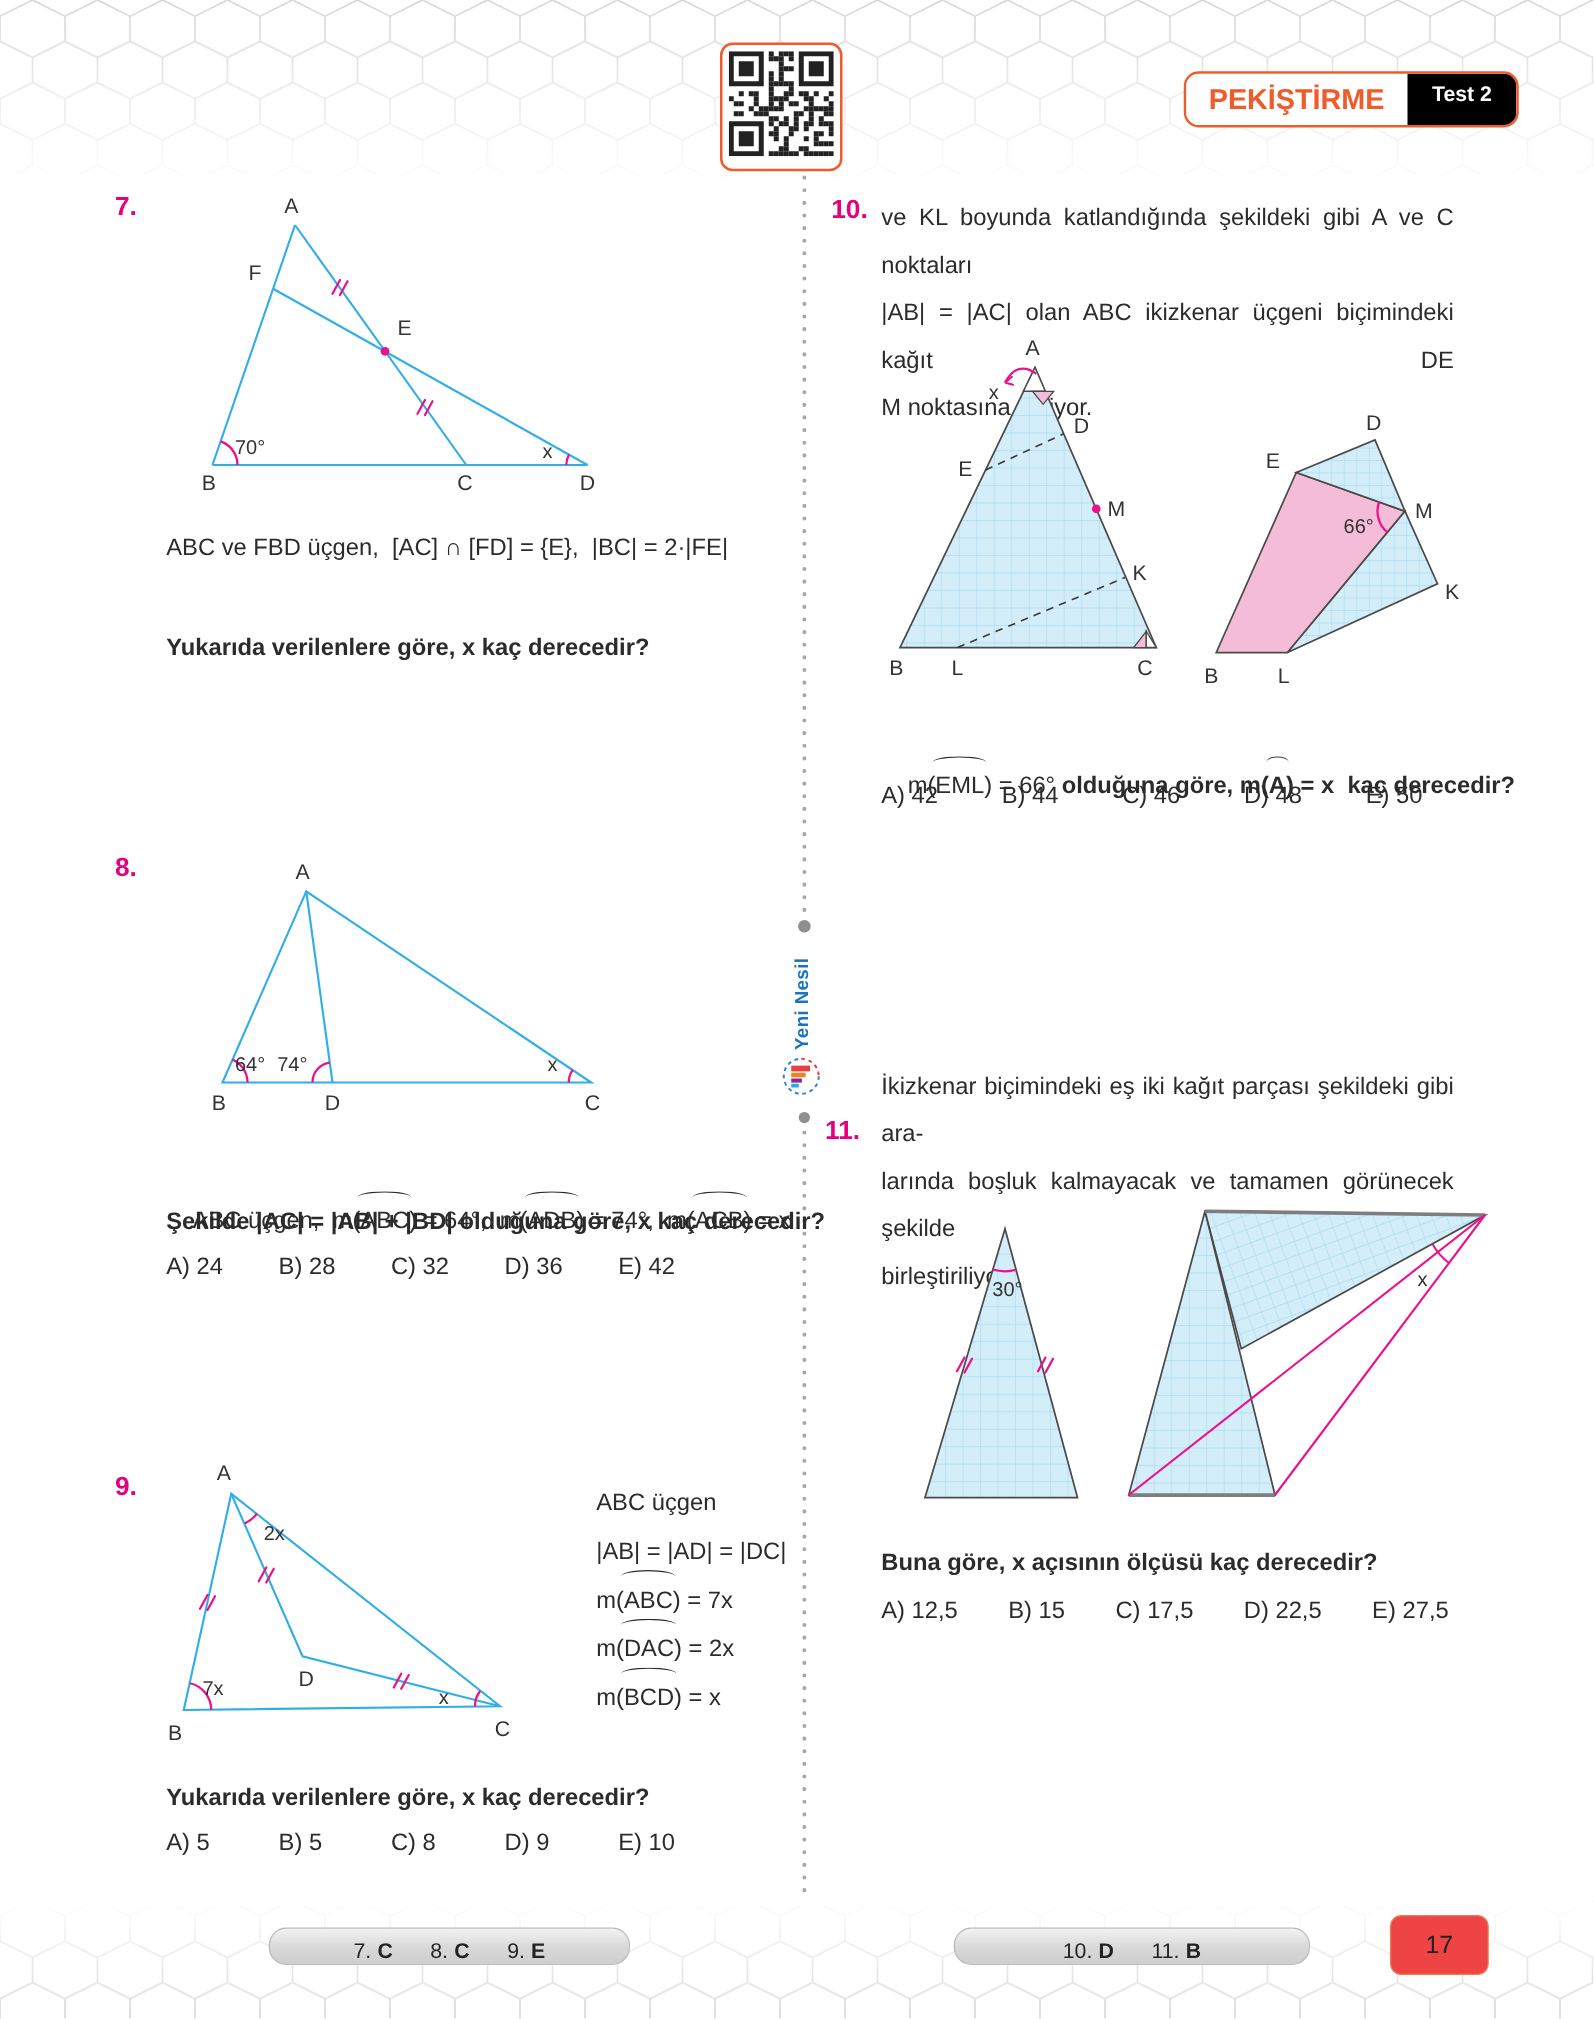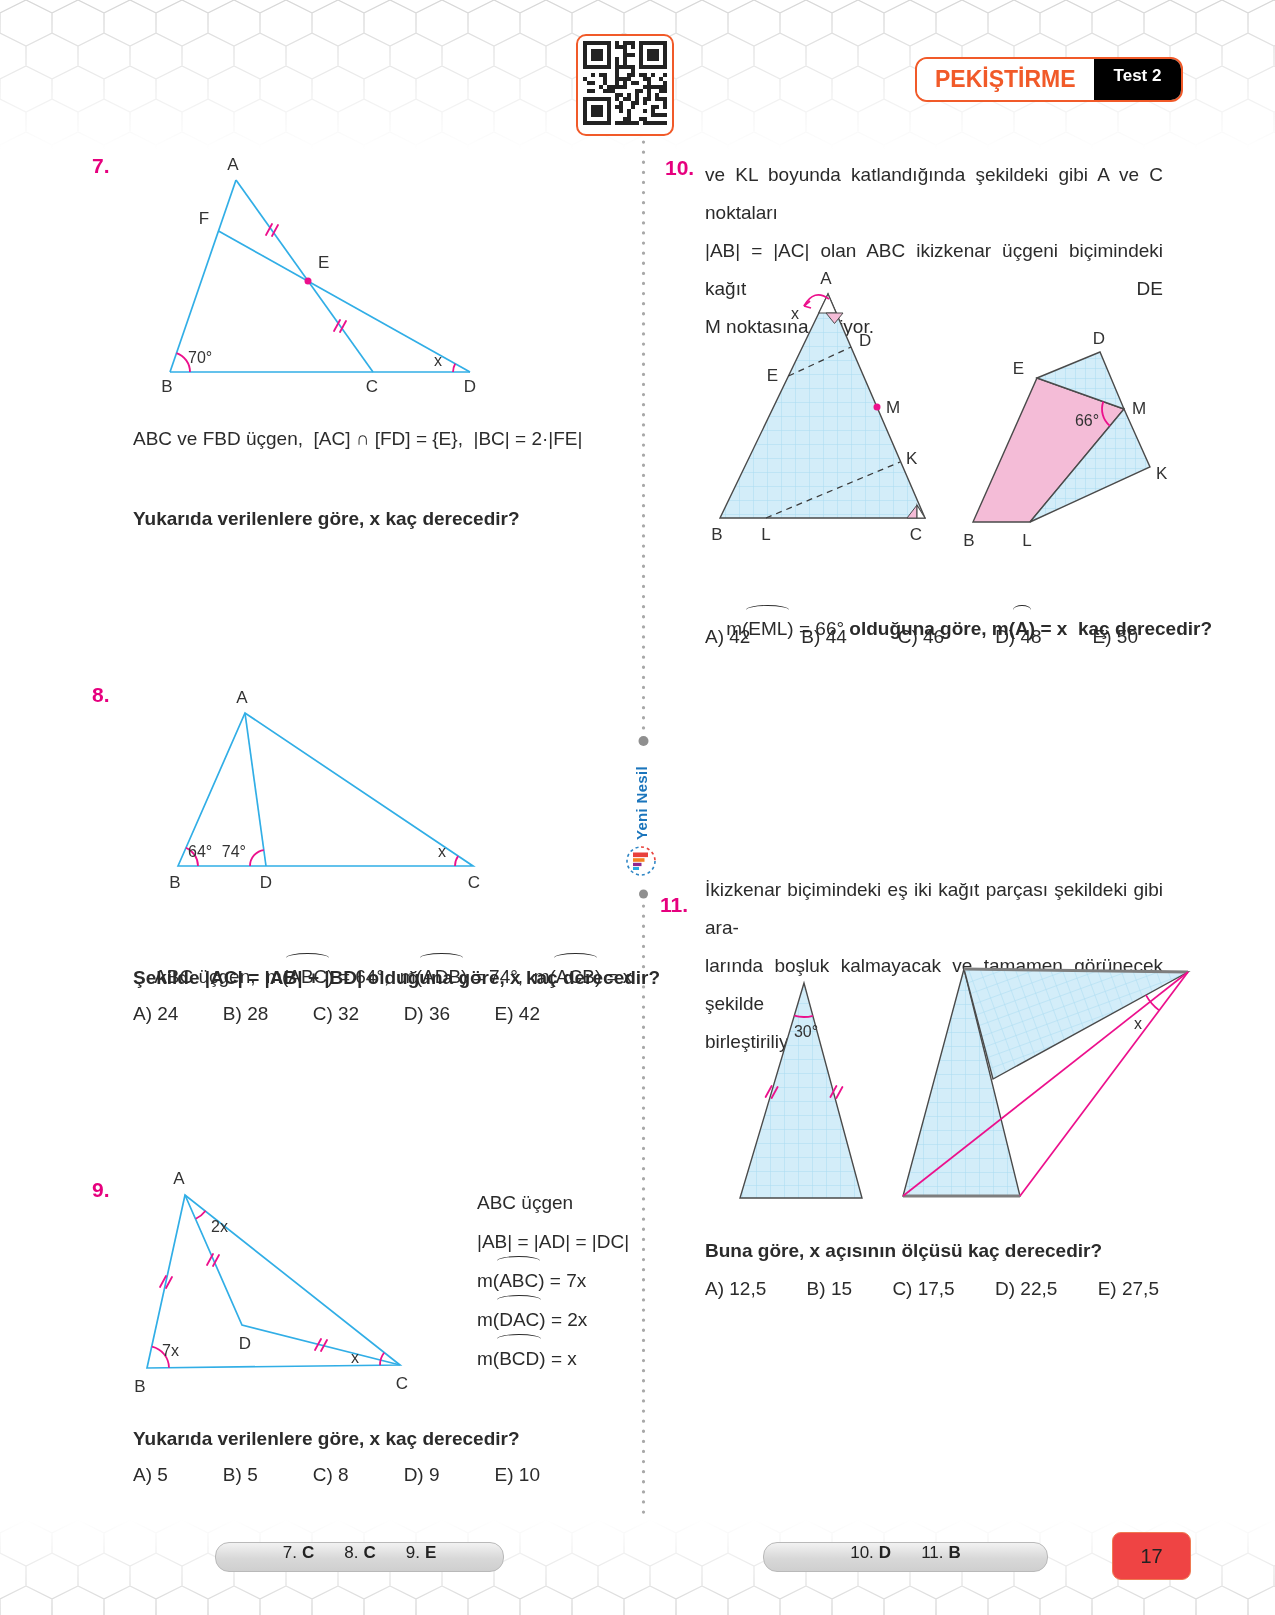--- a/index.html
+++ b/index.html
@@ -16,7 +16,7 @@
   .hat::before{content:"";position:absolute;top:-5px;left:-2px;right:-2px;height:9px;
                border-top:1.8px solid #2b2b2b;border-radius:50%;}
   .badge{display:flex;align-items:stretch;border:2.5px solid #f15a29;border-radius:12px;
-         overflow:hidden;background:#fff;}
+         overflow:hidden;background:#fff;margin-left:32px;}
   .badge .bleft{color:#f15a29;font-weight:bold;font-size:23px;padding:7px 18px;background:#fff;}
   .badge .bright{color:#fff;font-weight:bold;font-size:17px;padding:7px 20px;background:#000000;}
   .qrbox{border:2px solid #f15a29;border-radius:10px;background:#fff;padding:5px;}

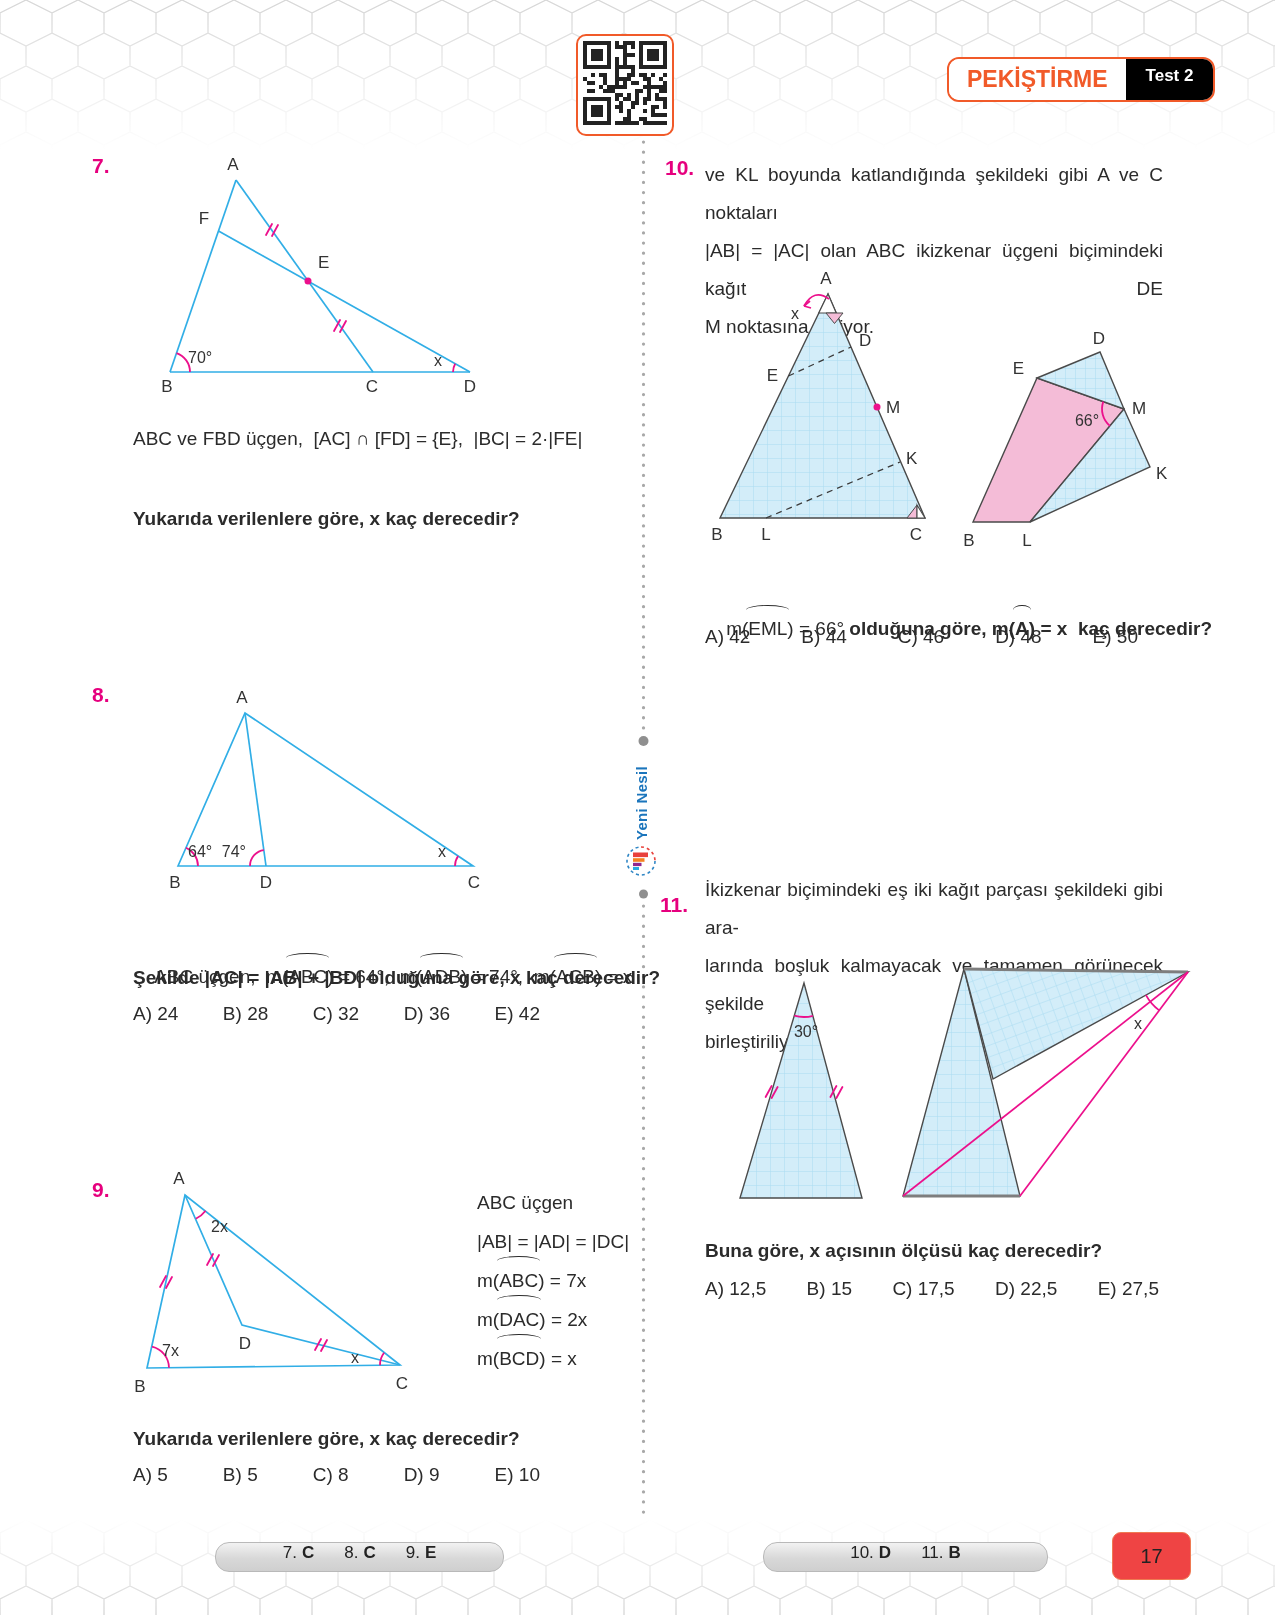--- a/index.html
+++ b/index.html
@@ -393,7 +393,7 @@
   </div>
 
   <div class="abs qnum" style="left:660px;top:893px">11.</div>
-  <div class="abs body" style="left:705px;top:871px">
+  <div class="abs body" style="left:705px;top:851px">
     <div class="jline">İkizkenar biçimindeki eş iki kağıt parçası şekildeki gibi ara-</div>
     <div class="jline">larında boşluk kalmayacak ve tamamen görünecek şekilde</div>
     <div>birleştiriliyor.</div>

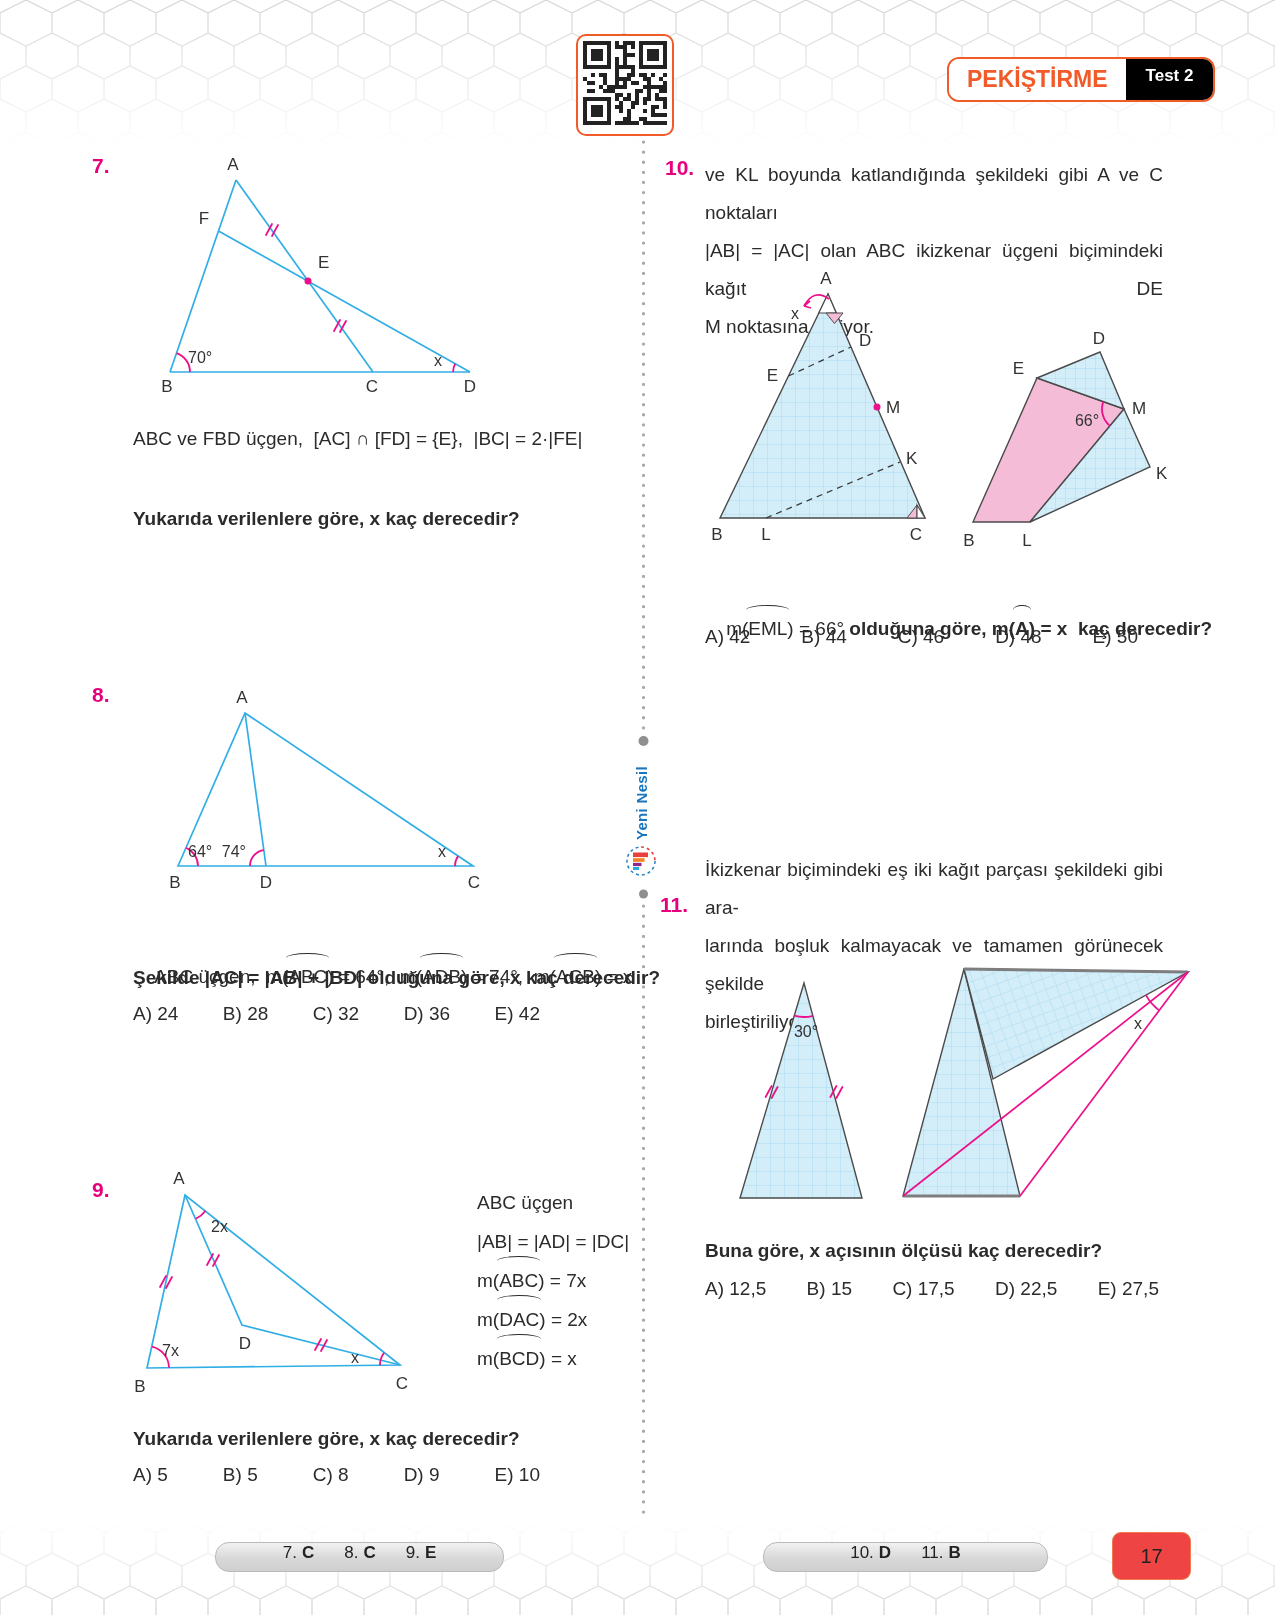--- a/index.html
+++ b/index.html
@@ -21,7 +21,7 @@
   .badge .bright{color:#fff;font-weight:bold;font-size:17px;padding:7px 20px;background:#000000;}
   .qrbox{border:2px solid #f15a29;border-radius:10px;background:#fff;padding:5px;}
   .strip{background:linear-gradient(180deg,#f2f2f2 0%,#d8d8d8 55%,#cfcfcf 100%);
-         border:1px solid #b9b9b9;border-radius:14px;display:flex;align-items:flex-start;
+         border:1px solid #b9b9b9;border-radius:14px;display:flex;align-items:flex-end;
          justify-content:center;gap:30px;font-size:17px;color:#222;}
   .strip b{margin-left:5px;}
   .pageno{border:1.6px solid #ef7a52;border-radius:9px;background:#ef4444;display:flex;

